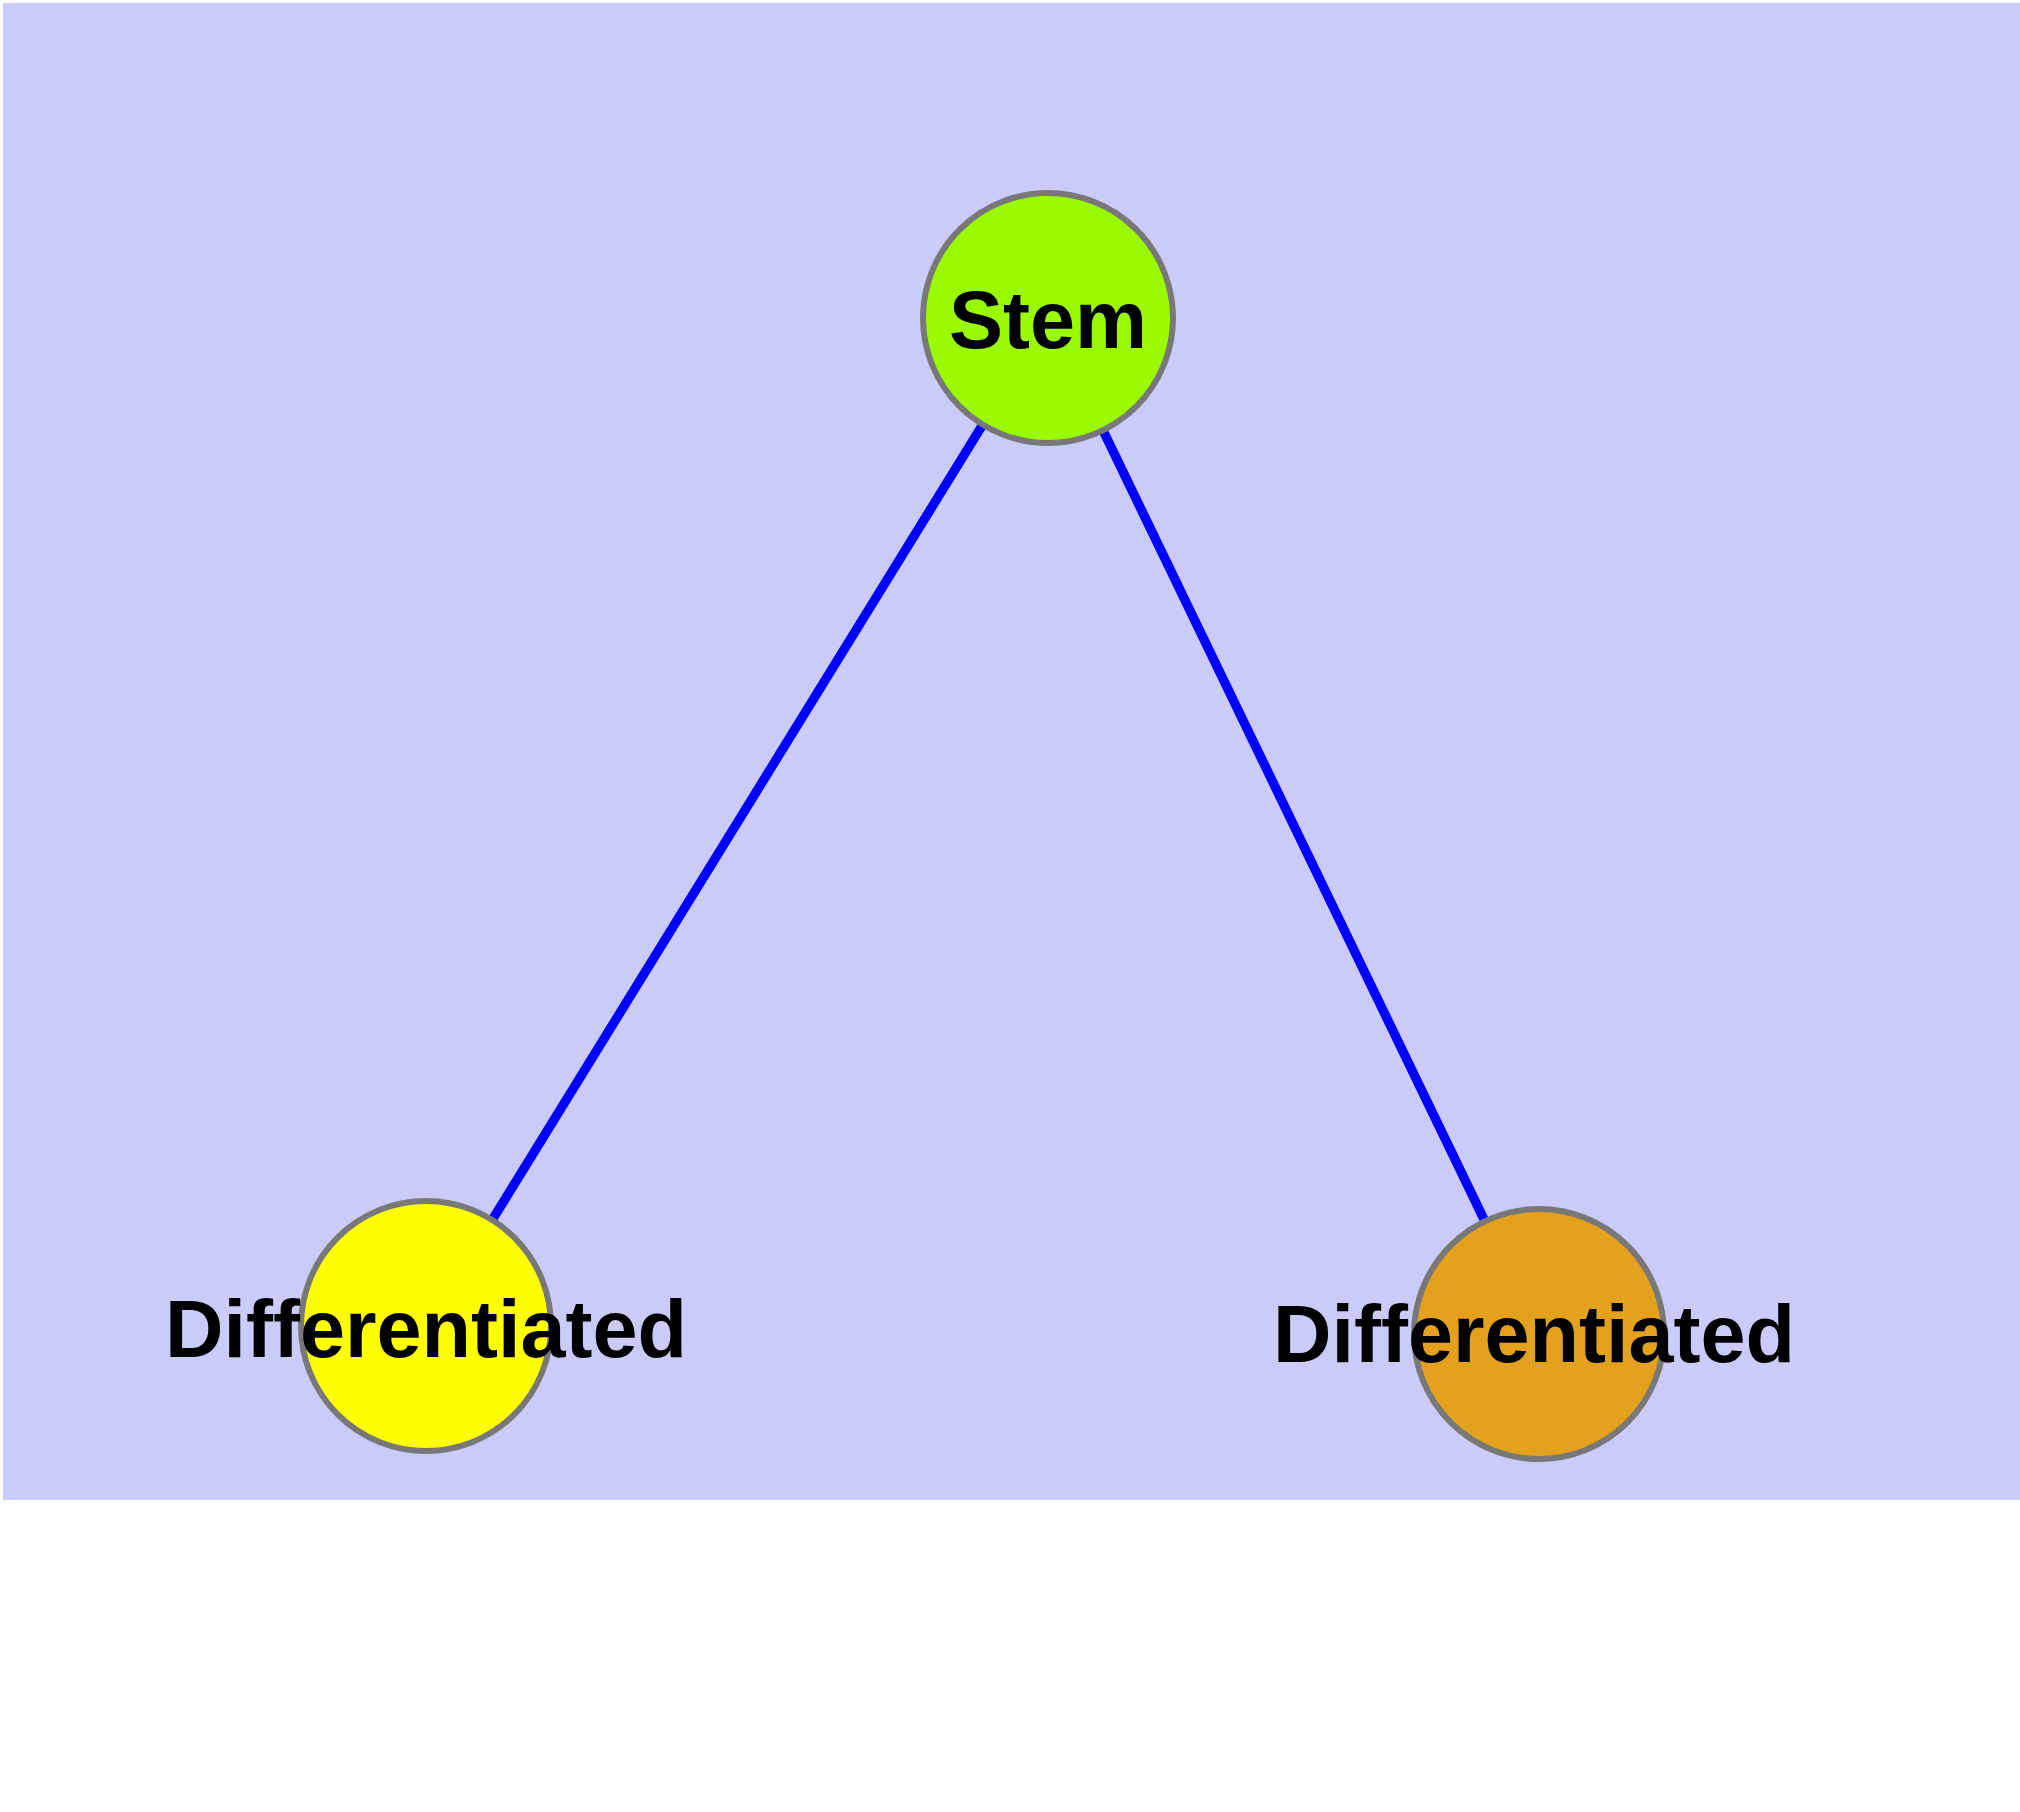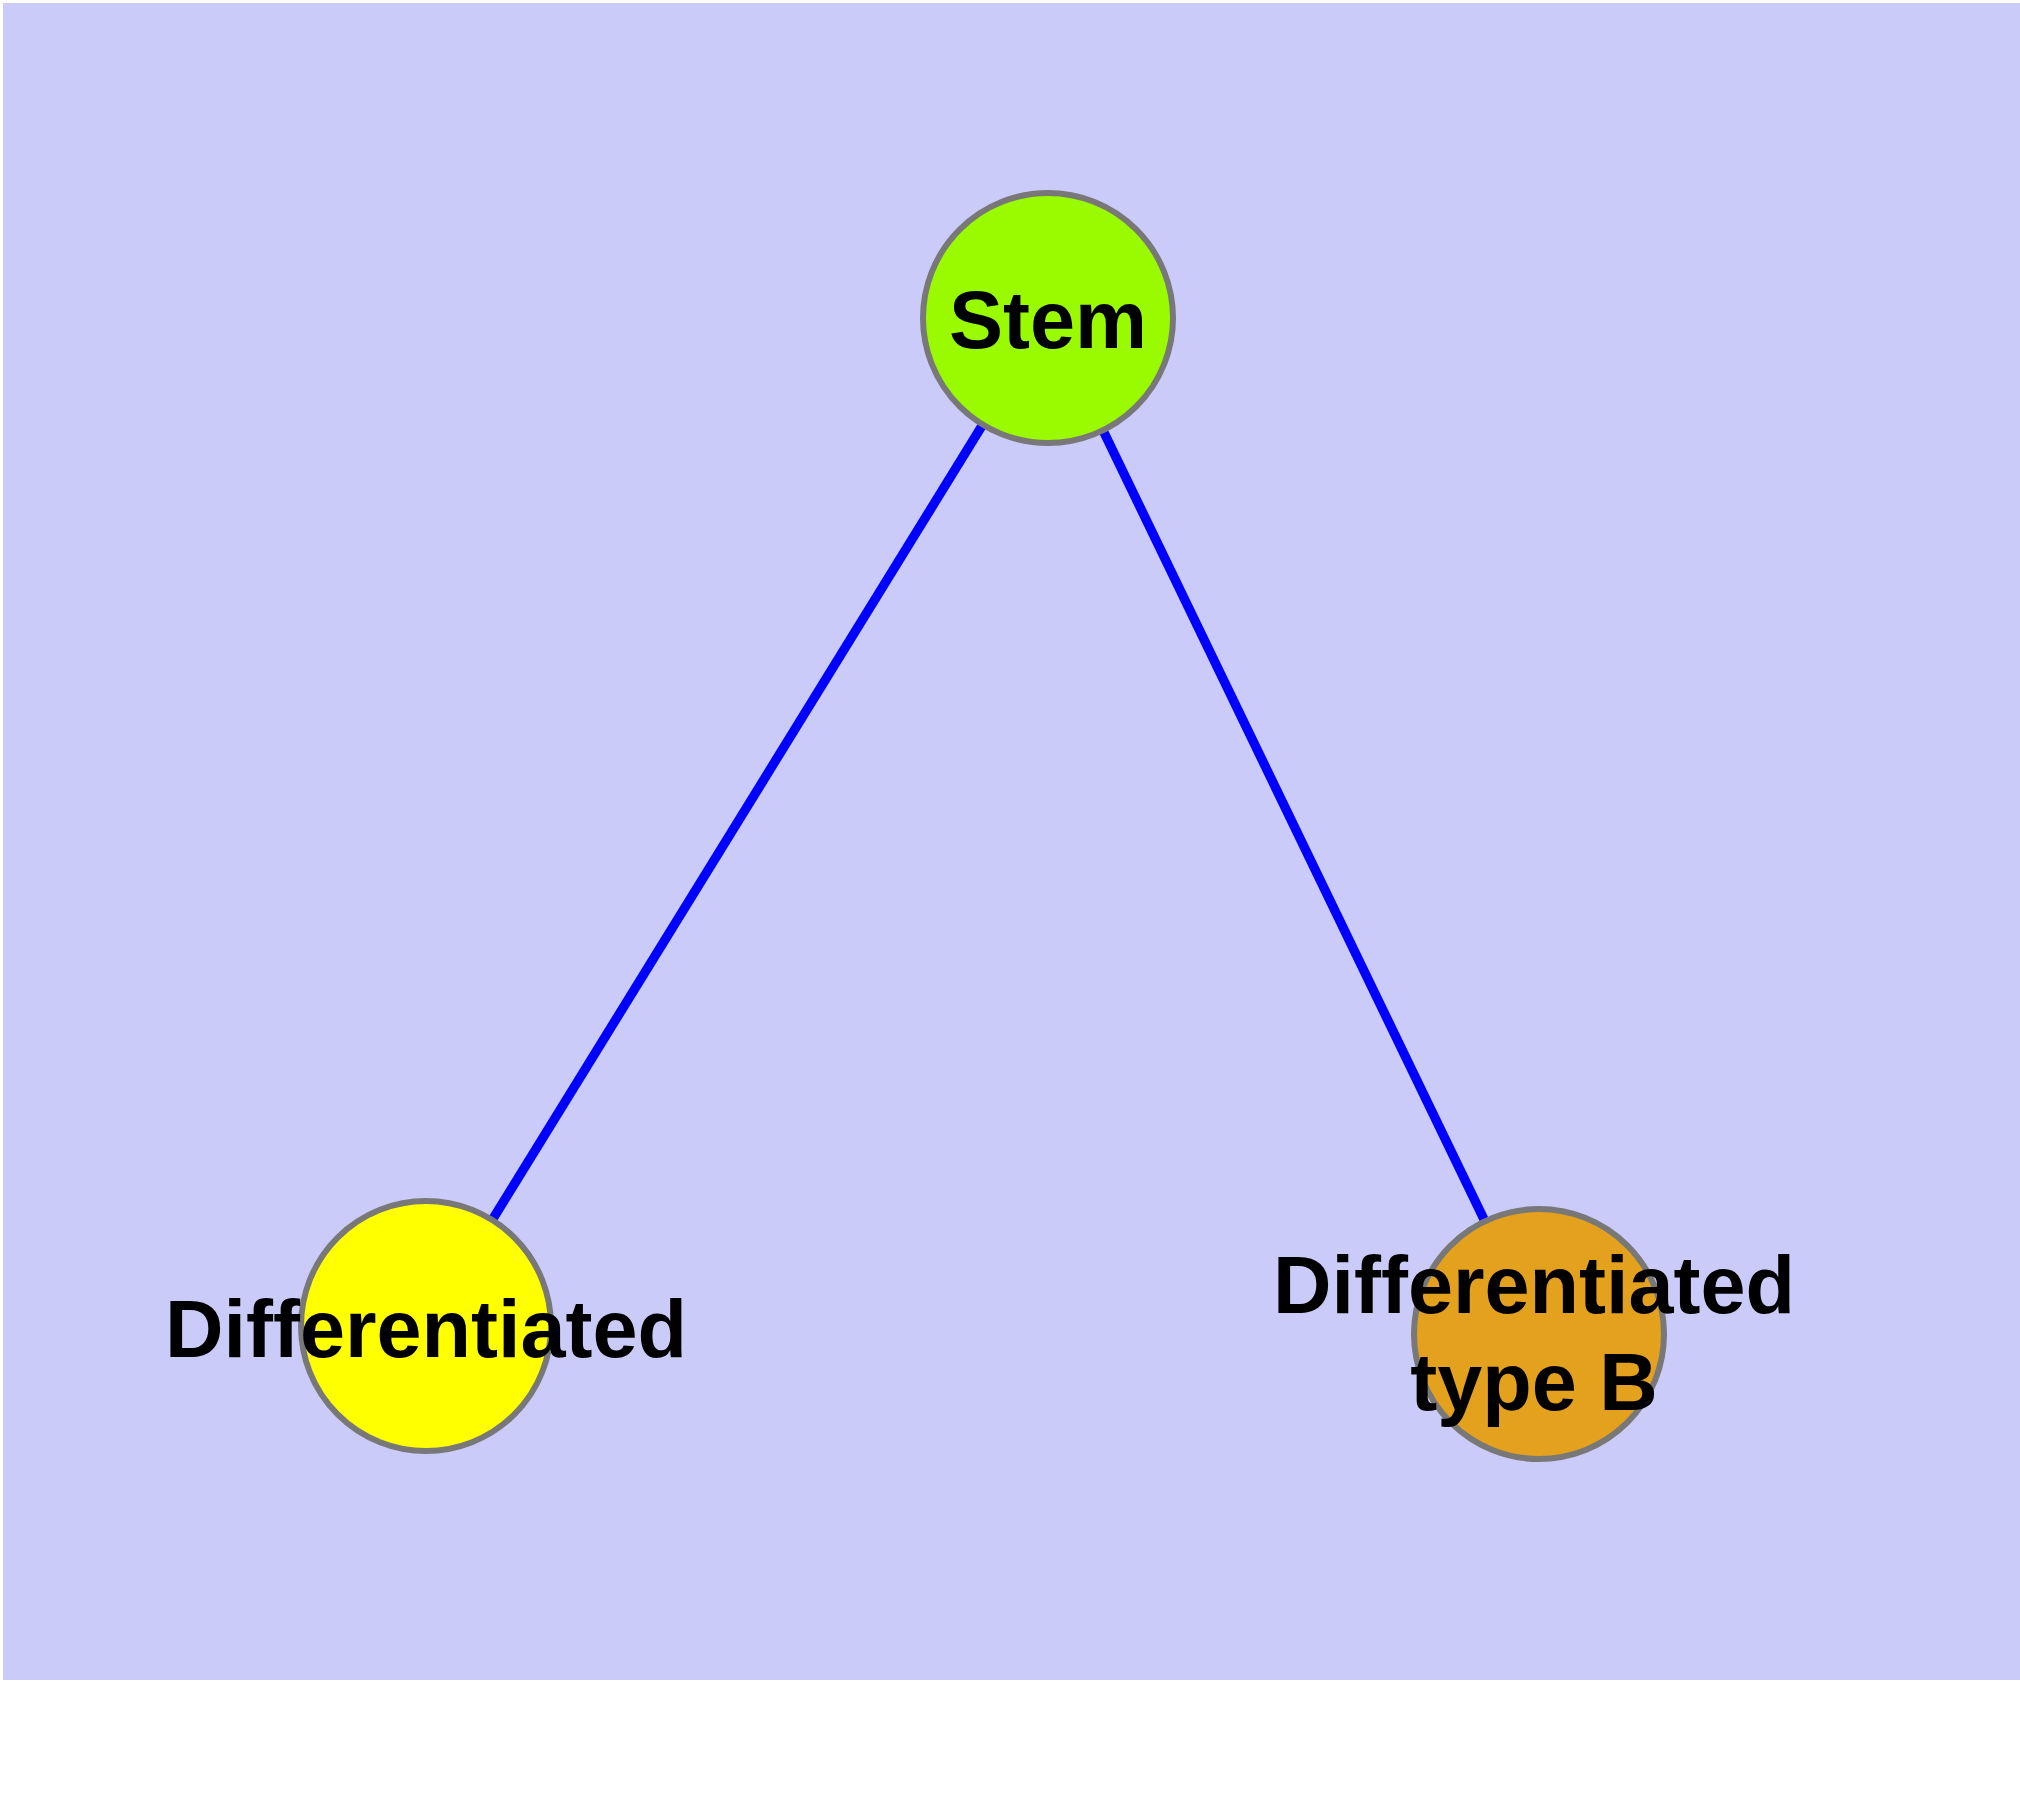--- a/index.html
+++ b/index.html
@@ -9,7 +9,7 @@
   .page {
     position: relative;
     width: 2021px;
-    height: 1680px;
+    height: 1500px;
     background: #ffffff;
     overflow: hidden;
     font-family: "Liberation Sans", sans-serif;

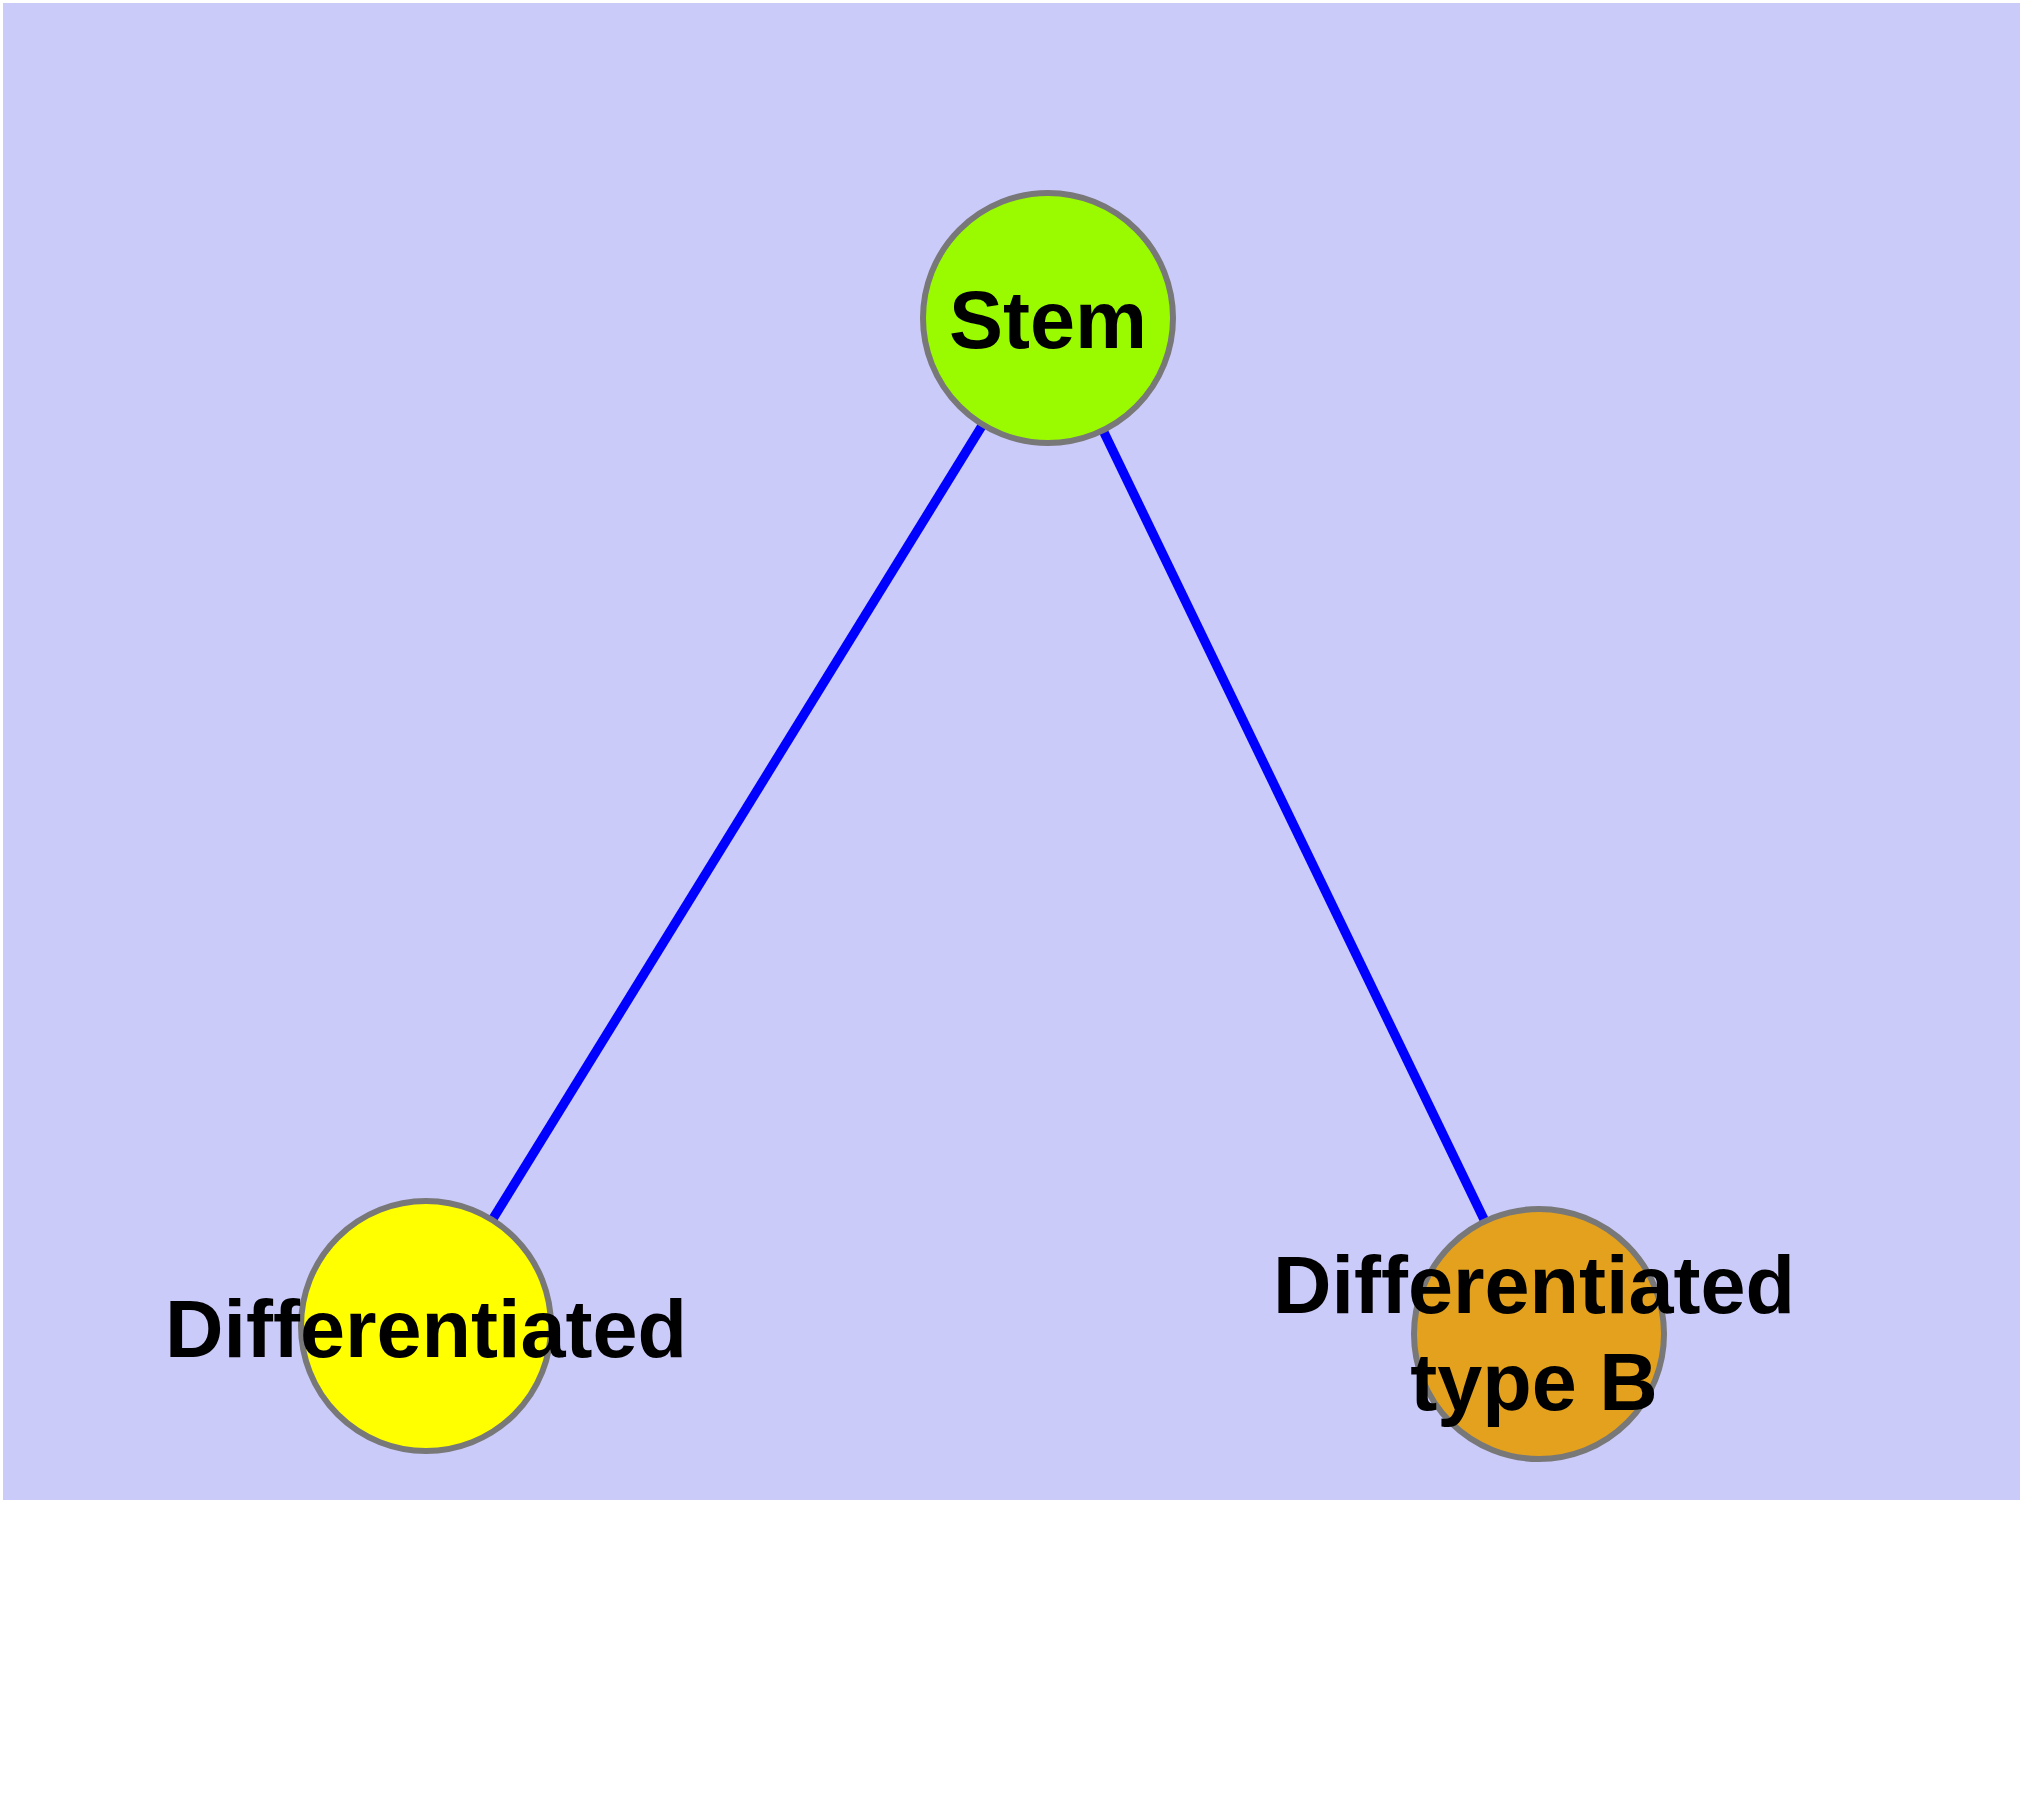--- a/index.html
+++ b/index.html
@@ -83,7 +83,6 @@
 
   <div class="node-label label-type-b" style="color: rgb(0, 0, 0);">
     <div>Differentiated</div>
-    <div>type B</div>
   </div>
 
 </div>

